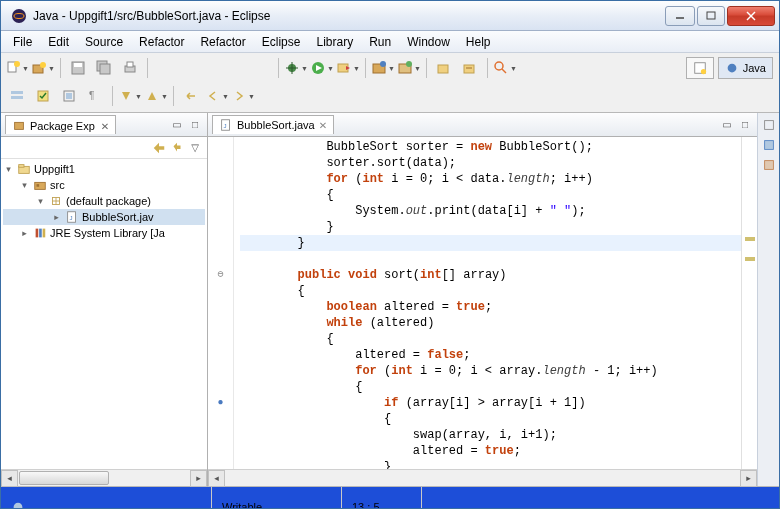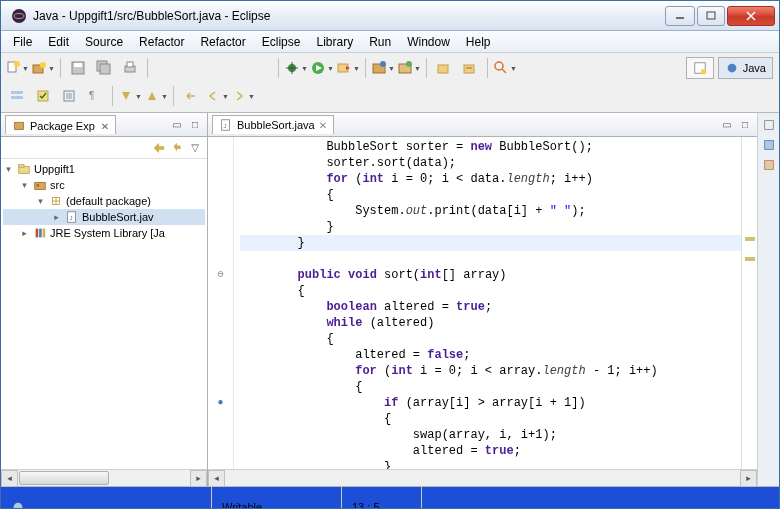--- a/index.html
+++ b/index.html
@@ -48,7 +48,7 @@
 .code { flex: 1; padding: 2px 0 2px 6px; white-space: pre; overflow: hidden; }
 .code-line { height: 16px; }
 .code-line.hl { background: #e8f2fe; }
-.kw { color: #4c1d95; font-weight: bold; }
+.kw { color: #c2410c; font-weight: bold; }
 .field { color: #404040; font-style: italic; }
 .str { color: #2a00ff; }
 .overview { width: 16px; background: #fff; border-left: 1px solid #e0e0e0; position: relative; }

